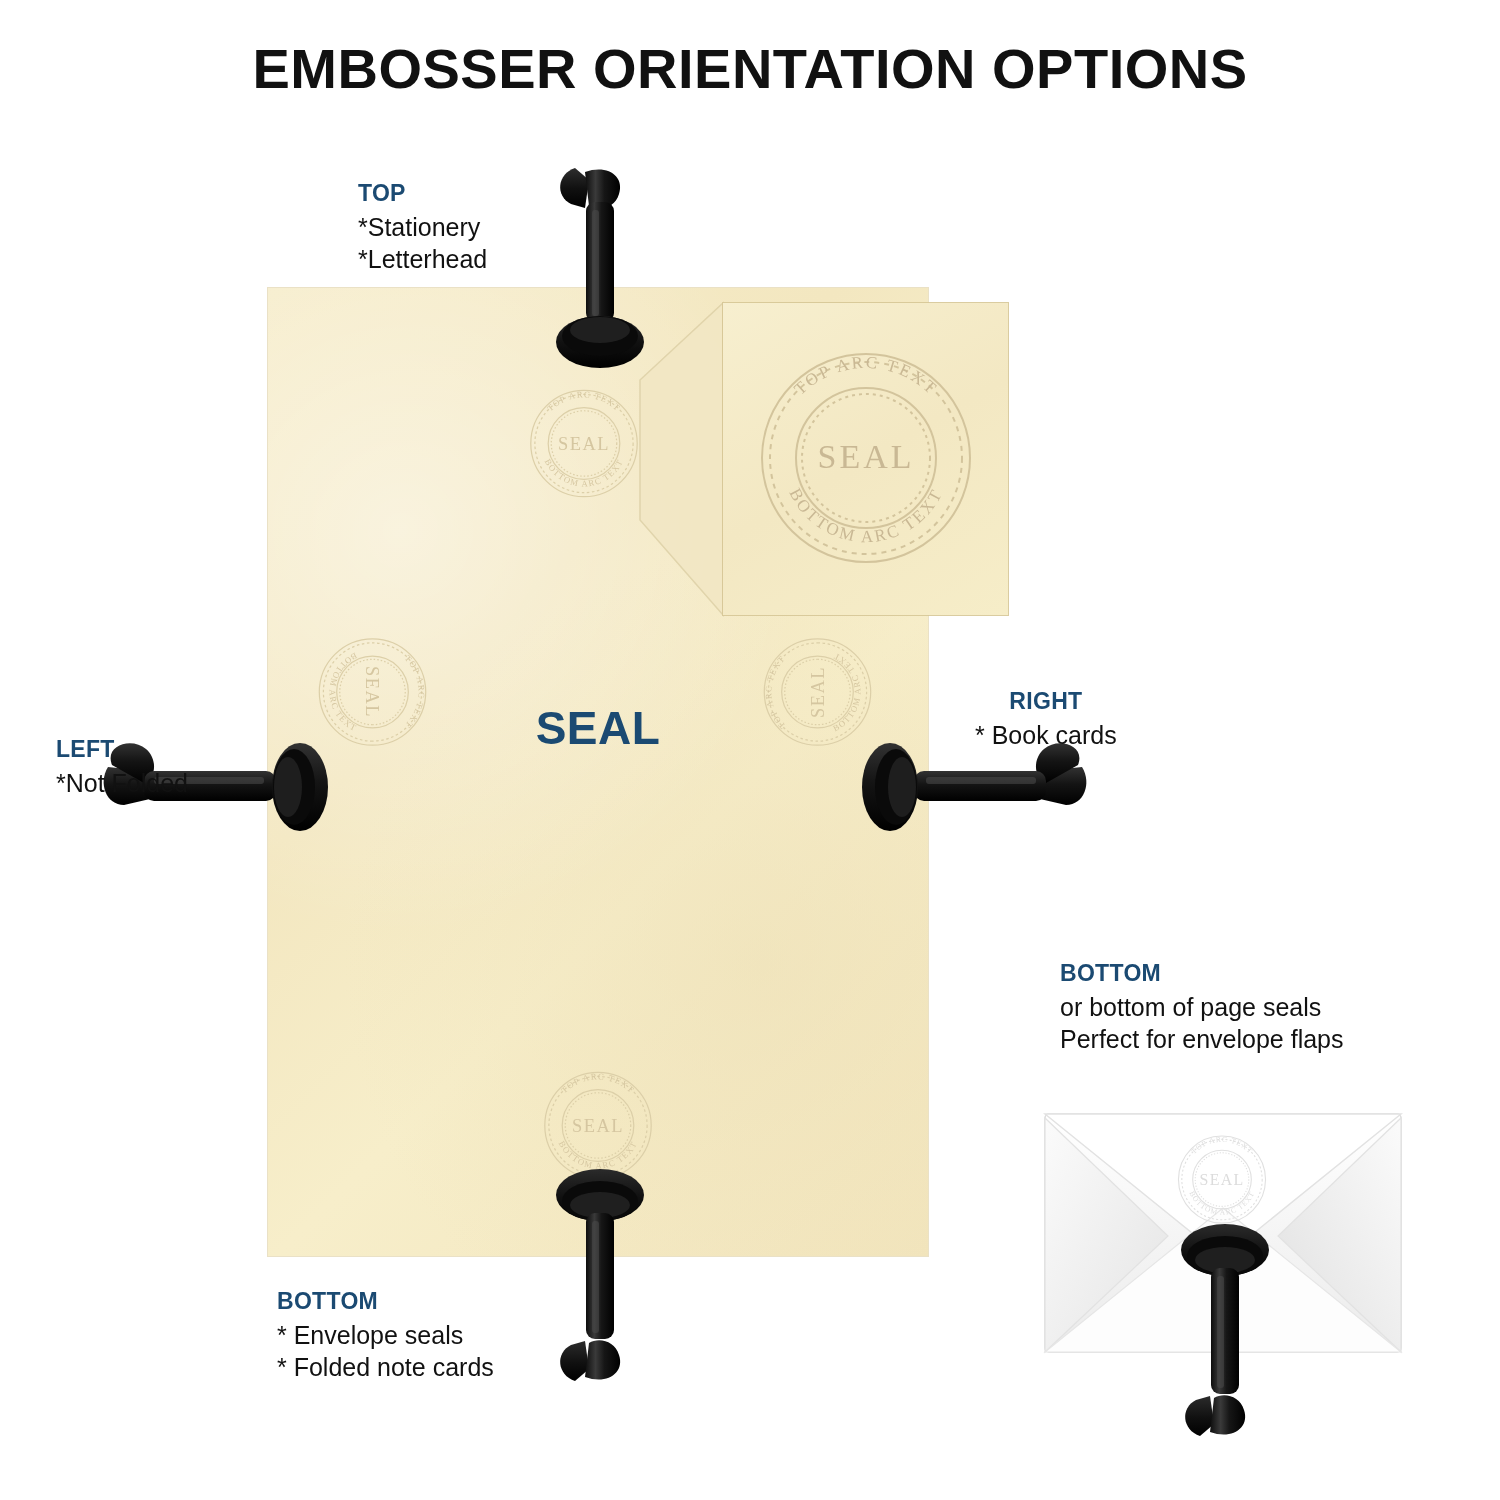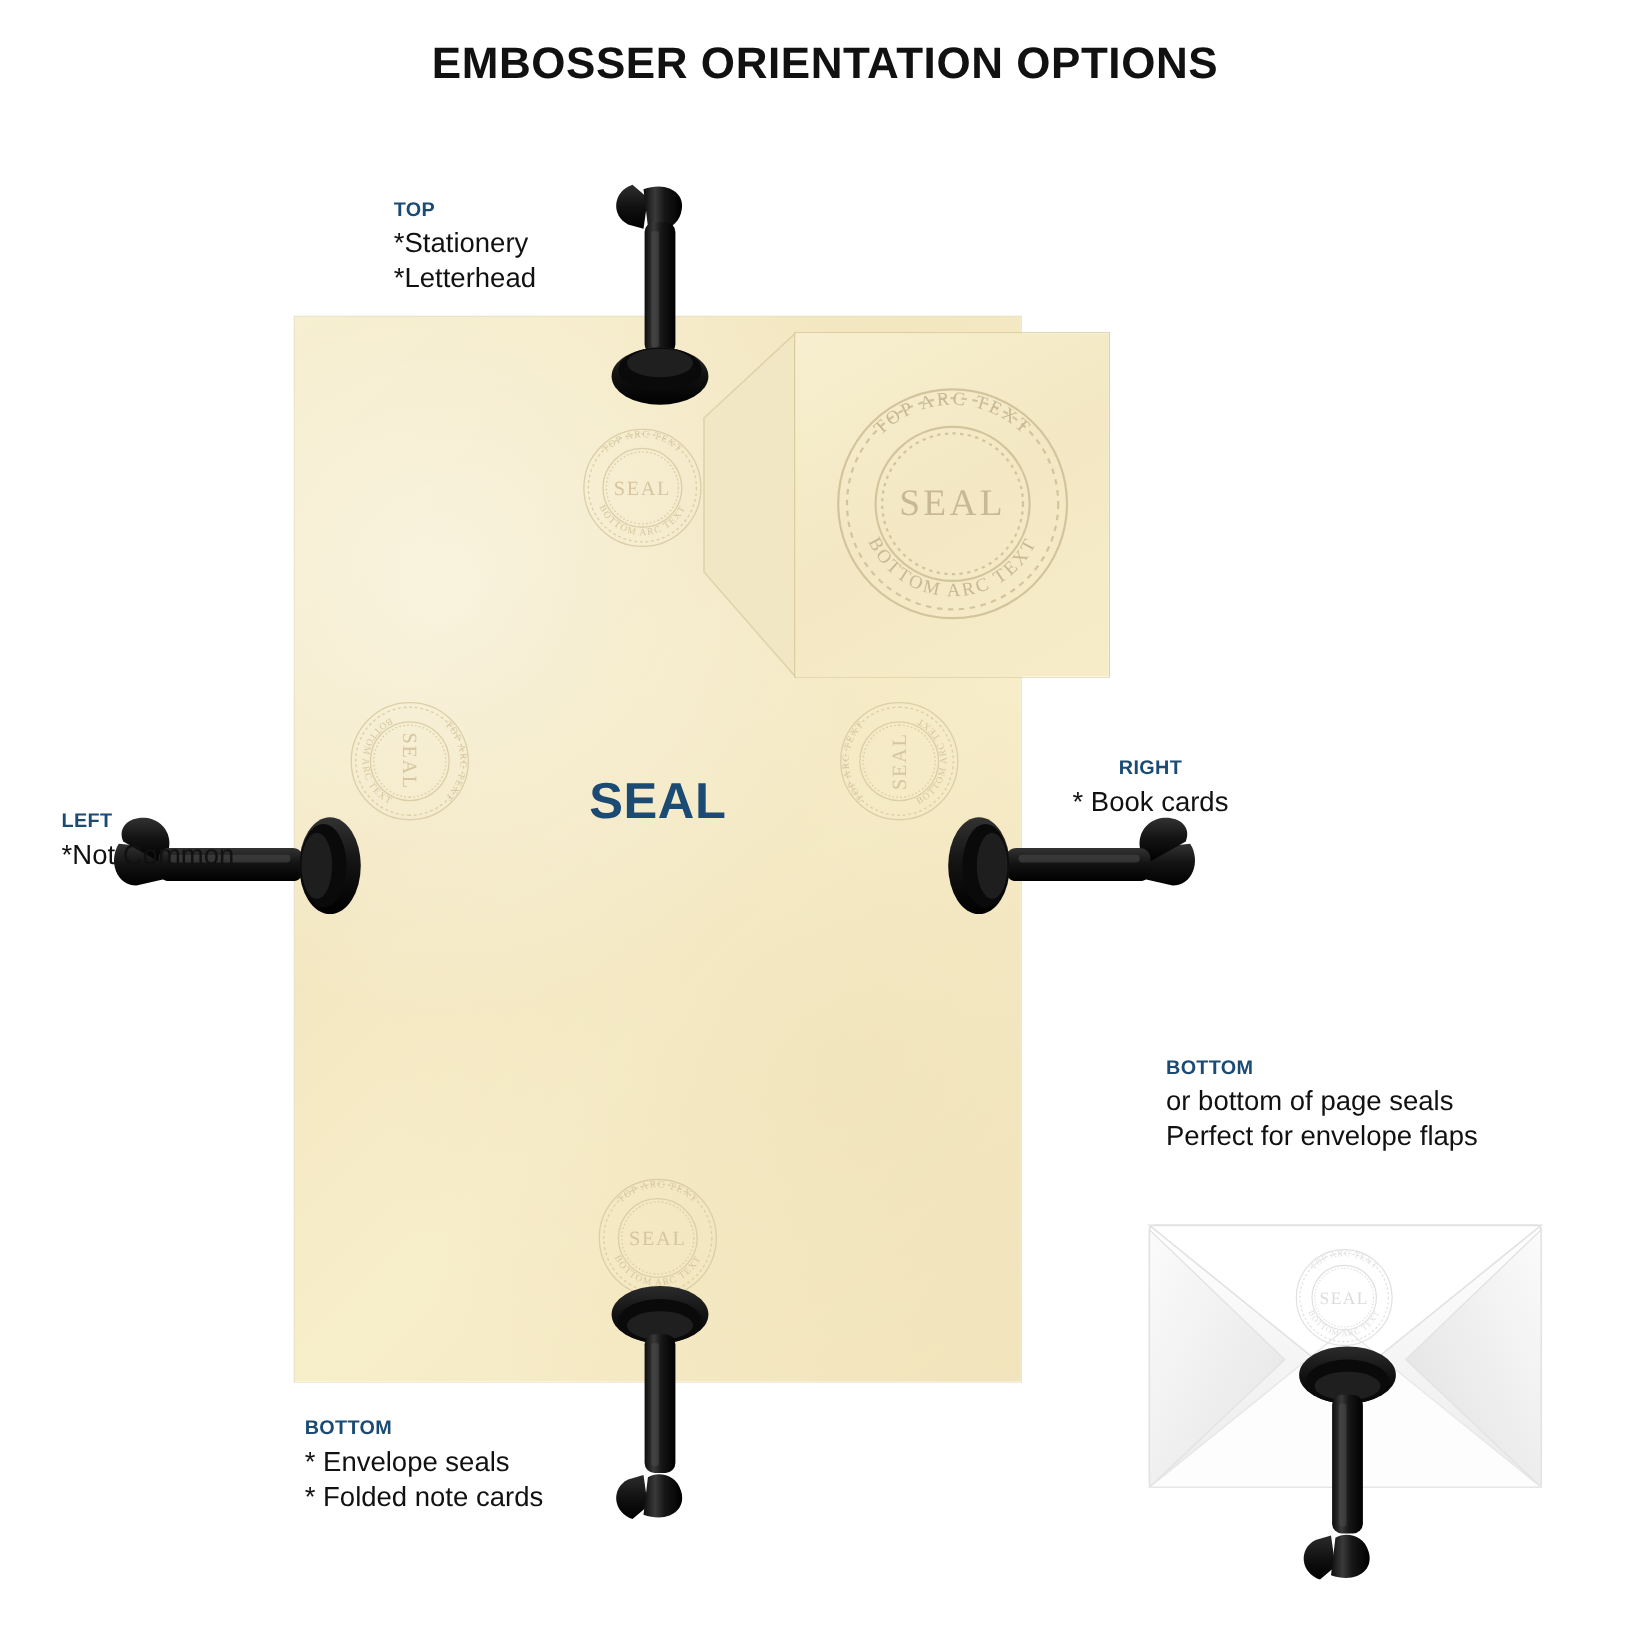--- a/index.html
+++ b/index.html
@@ -27,7 +27,7 @@
     left: 0;
     width: 1500px;
     text-align: center;
-    font-size: 40px;
+    font-size: 56px;
     font-weight: bold;
     letter-spacing: 0.5px;
     color: #111111;

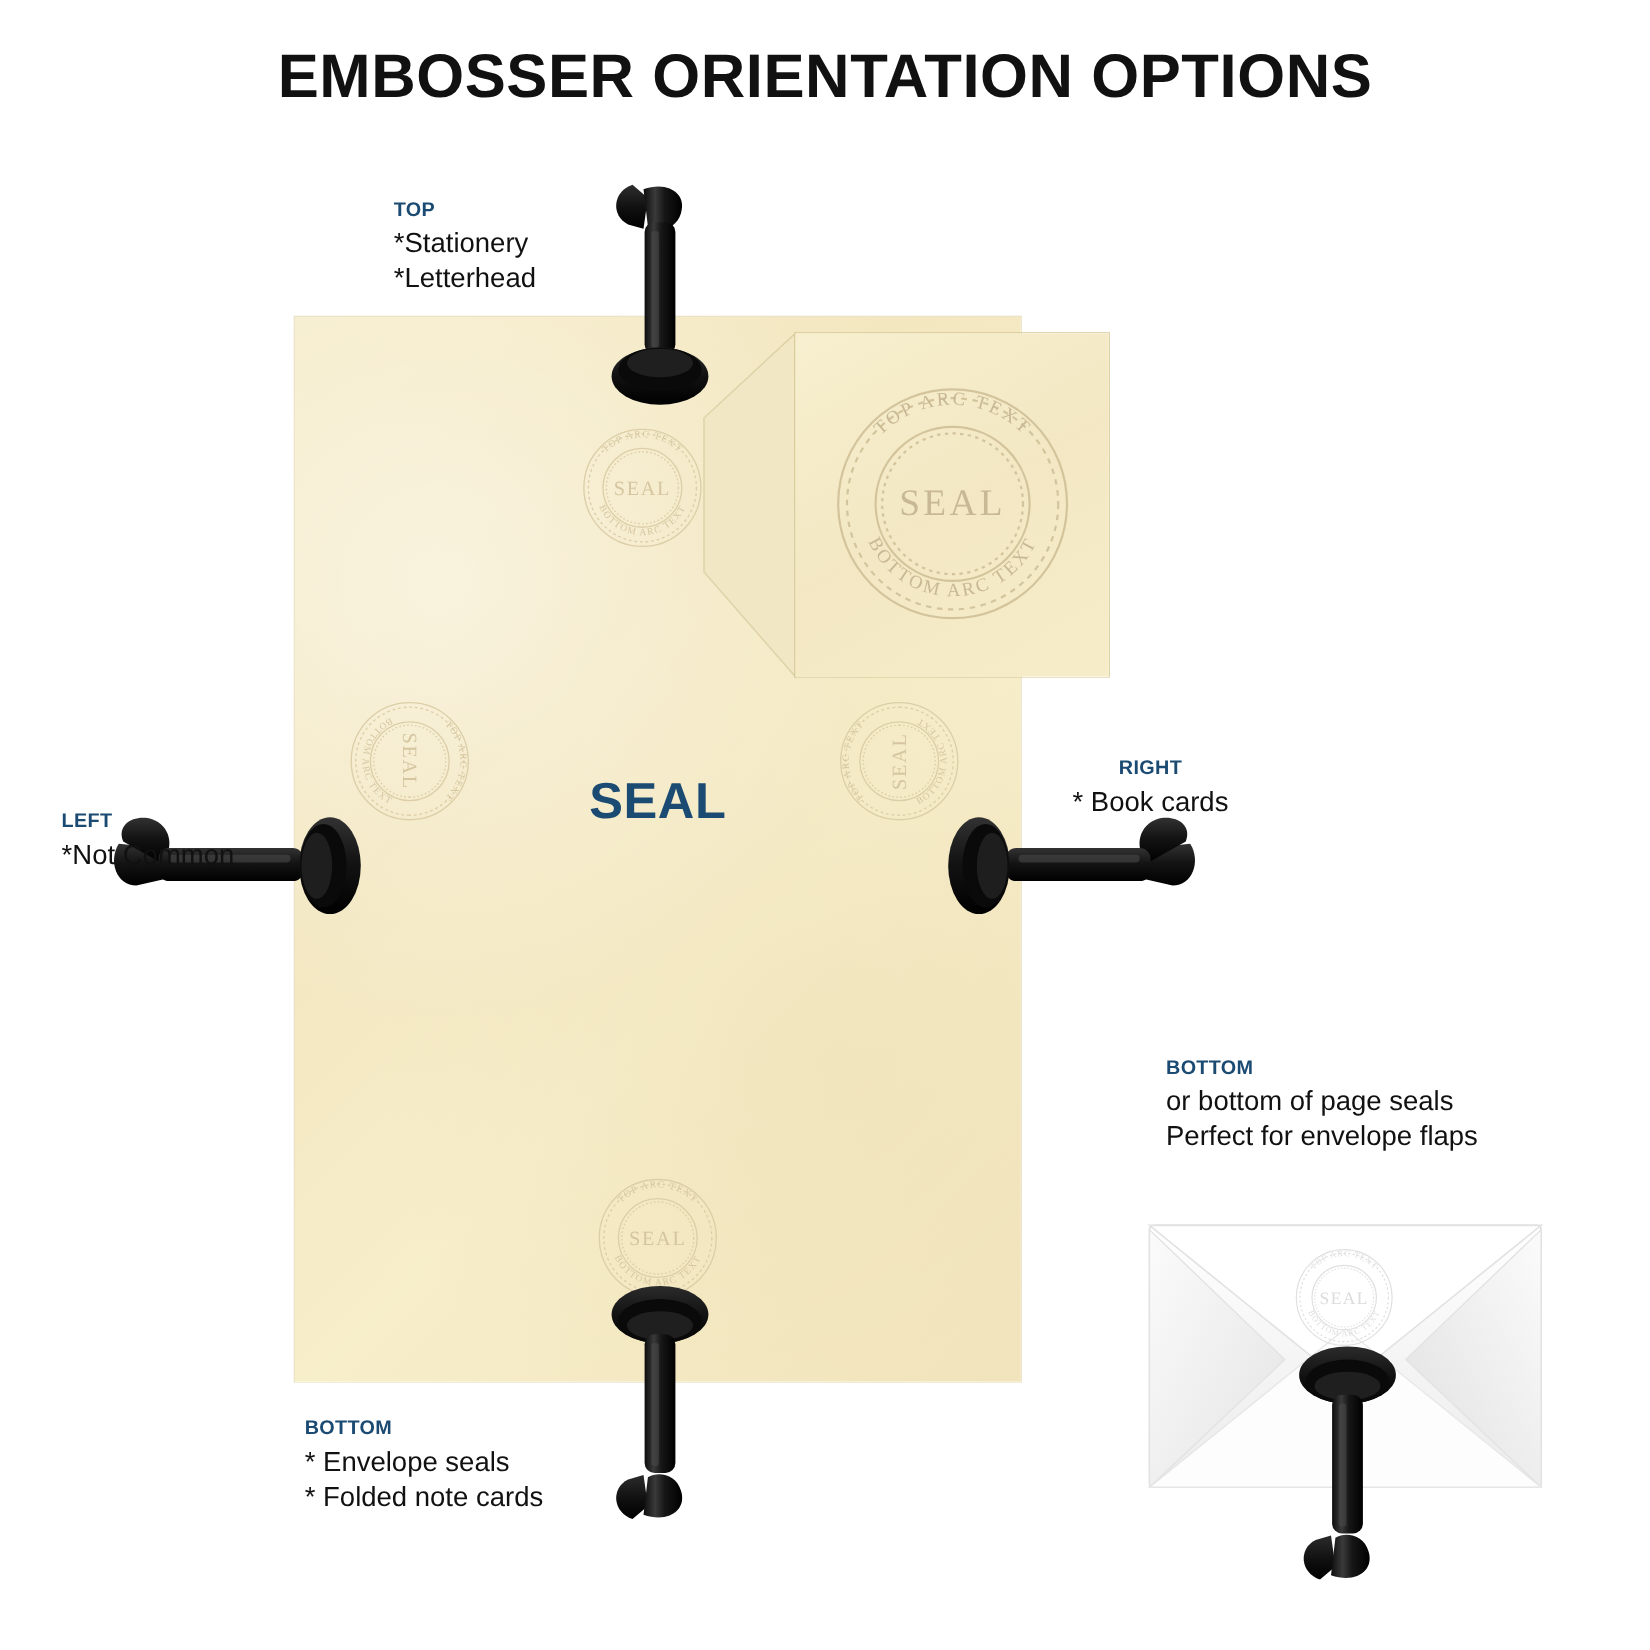--- a/index.html
+++ b/index.html
@@ -99,7 +99,7 @@
   .callout .head {
     color: #1b4a72;
     font-weight: bold;
-    font-size: 18px;
+    font-size: 23px;
     letter-spacing: 0.3px;
     margin-bottom: 4px;
   }

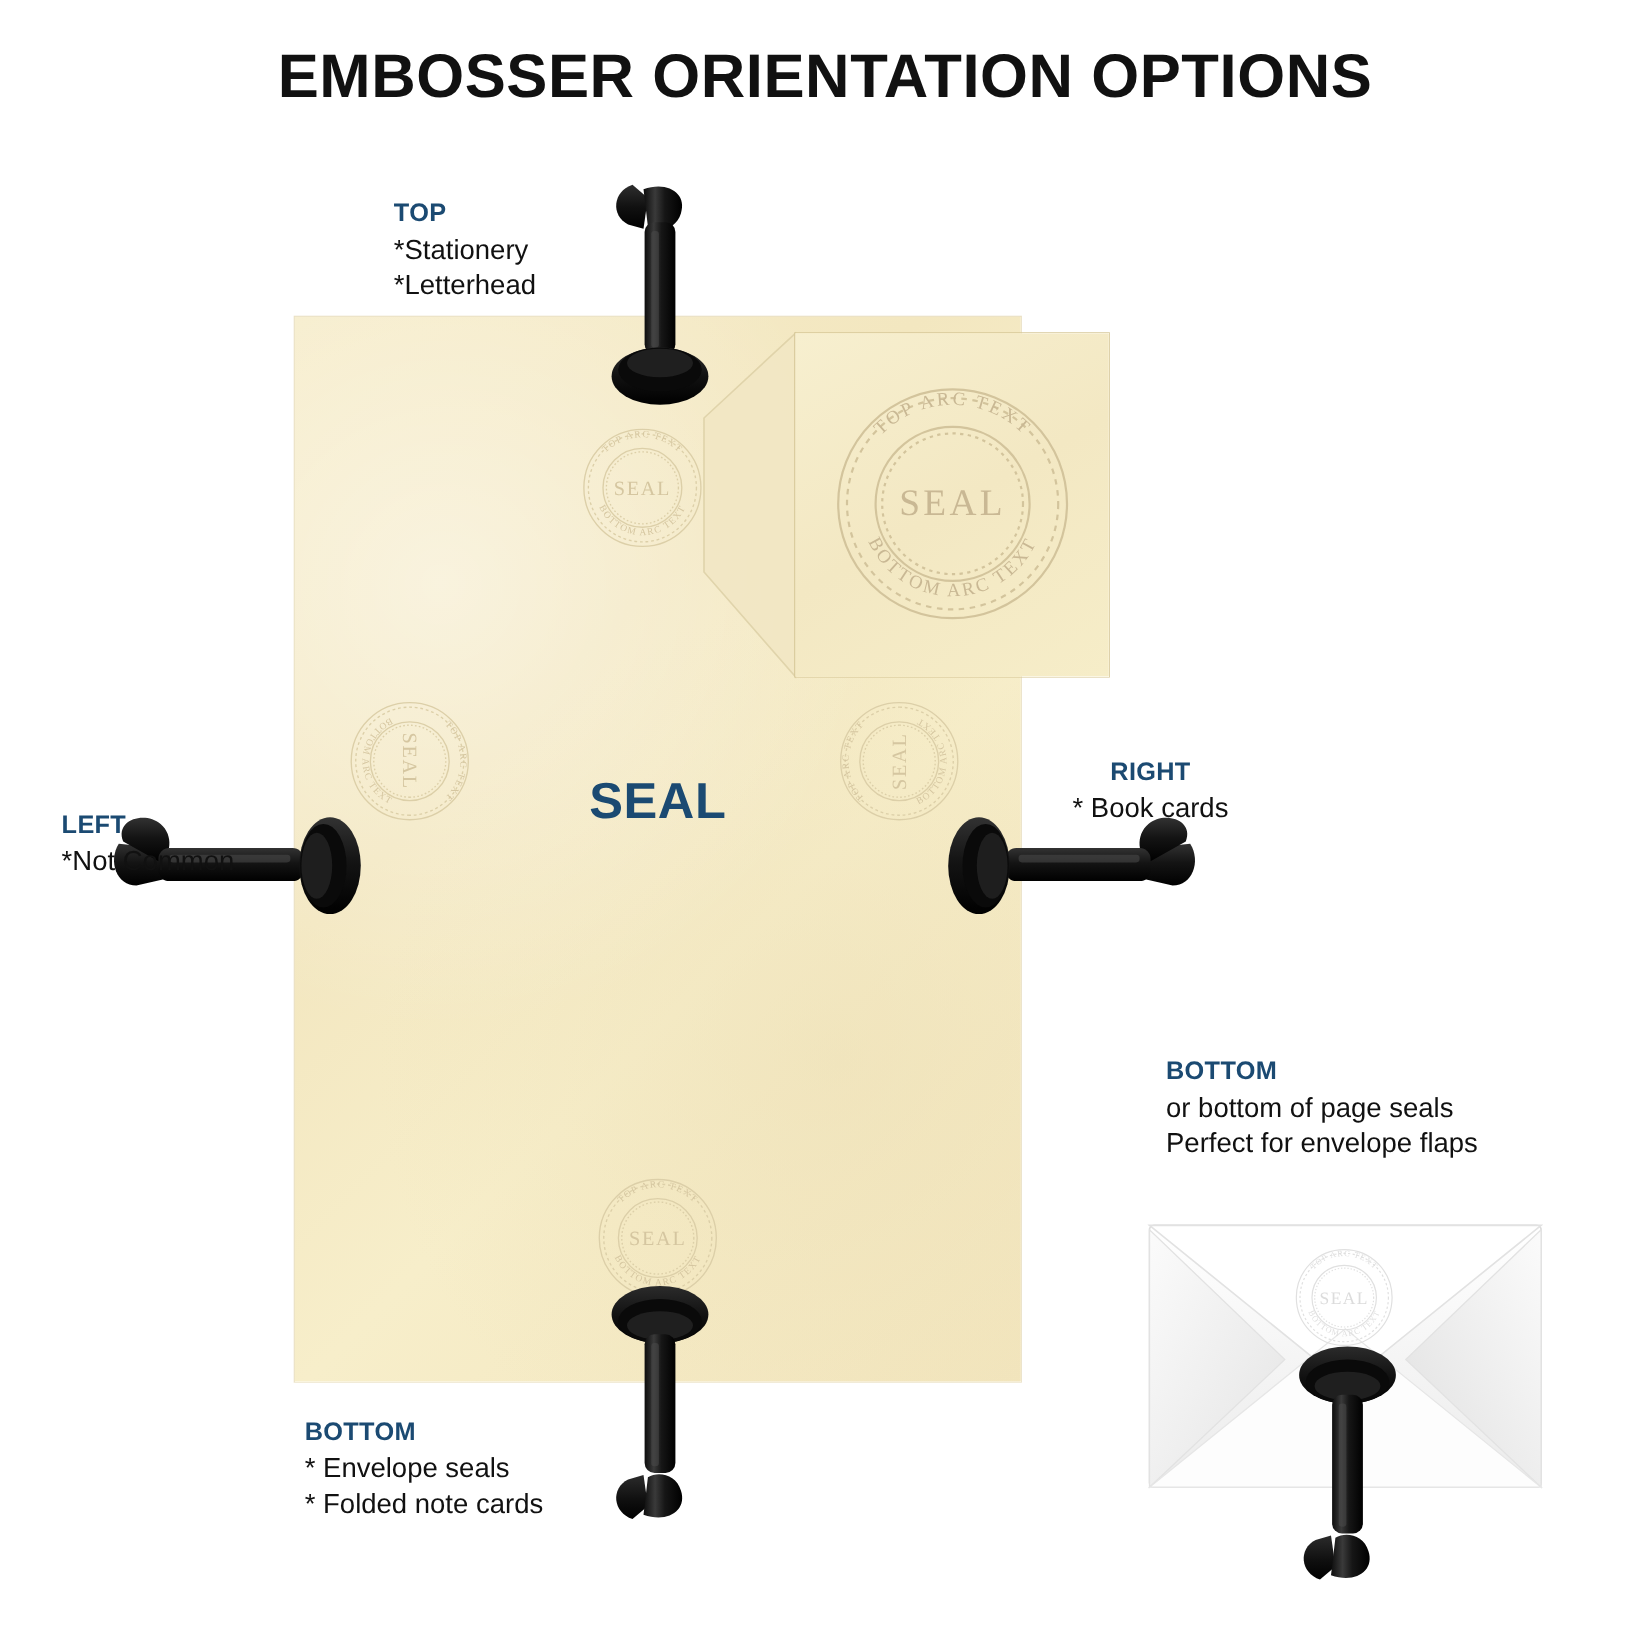--- a/index.html
+++ b/index.html
@@ -353,7 +353,7 @@
 
   <div class="callout left-side" style="left:56px; top:700px;margin-top:36px;">
     <div class="head">LEFT</div>
-    <div class="line">*Not Common</div>
+    <div class="line">*Not Folded</div>
   </div>
 
   <div class="callout right-side" style="left:975px; top:688px;">

